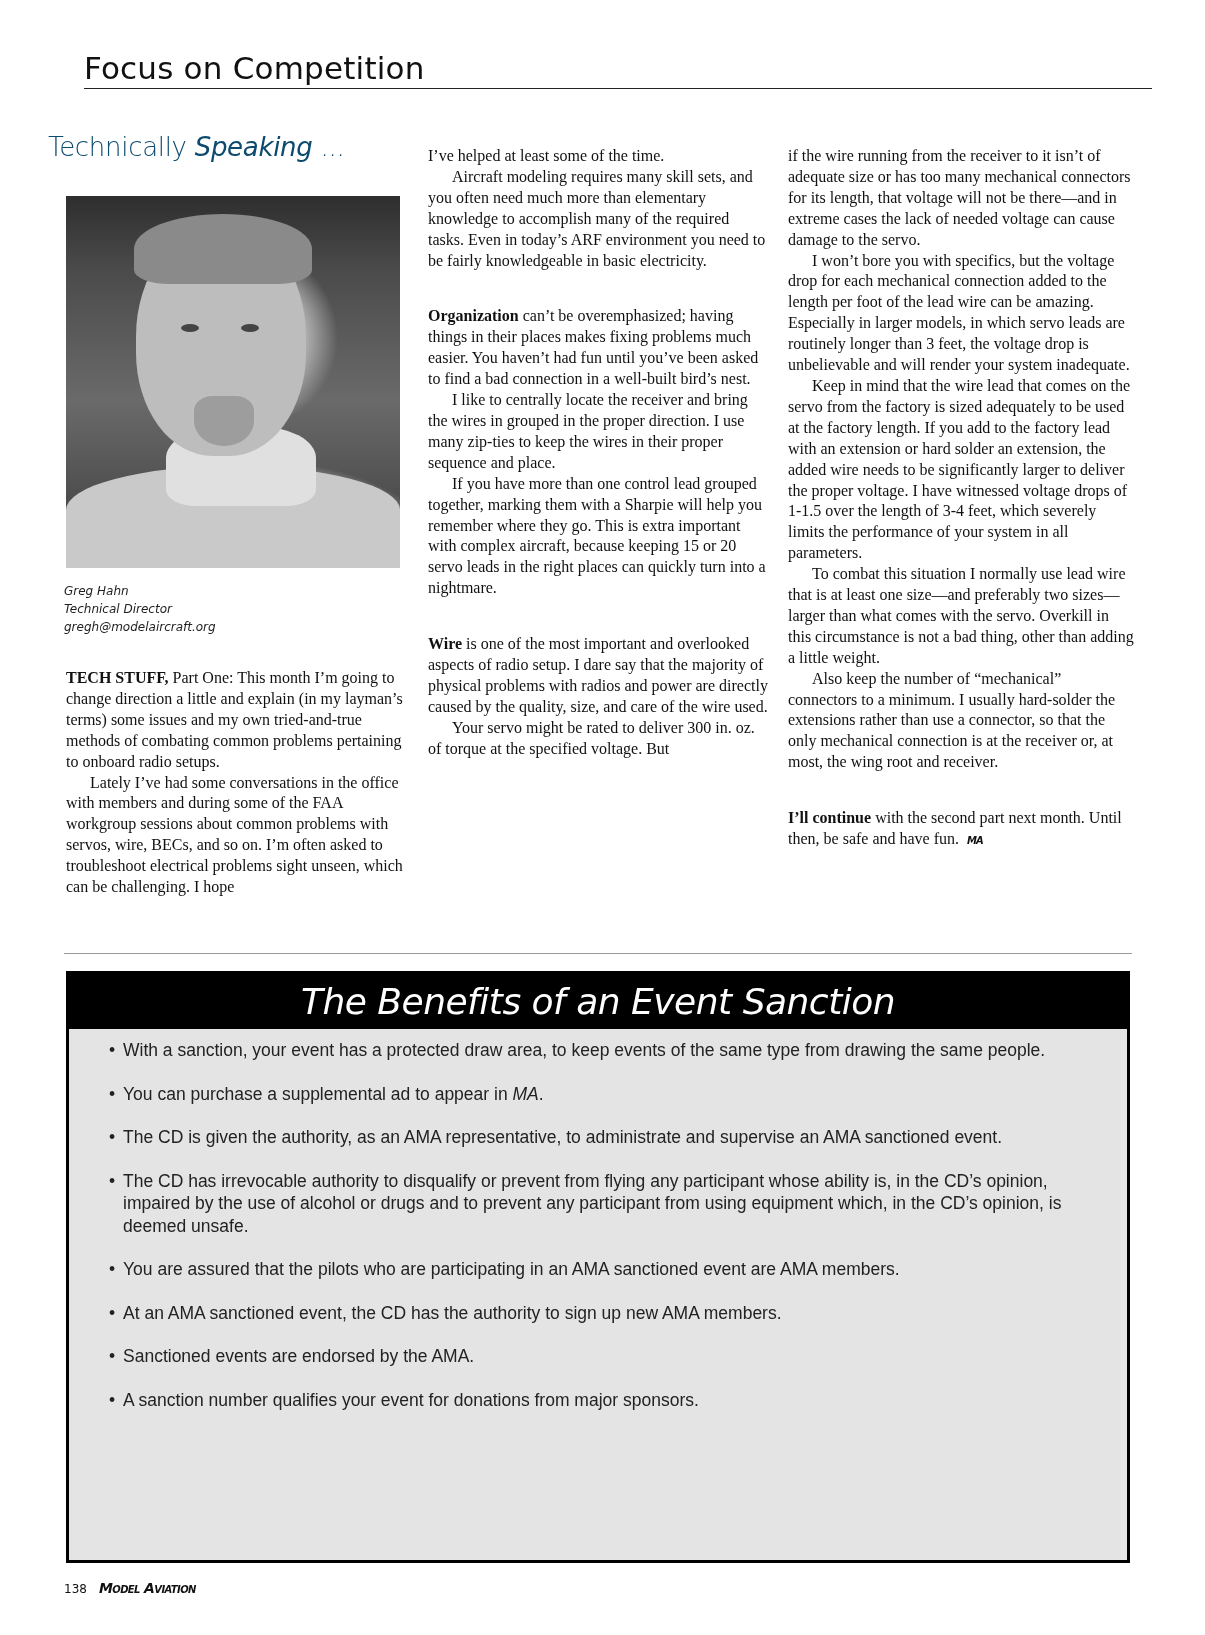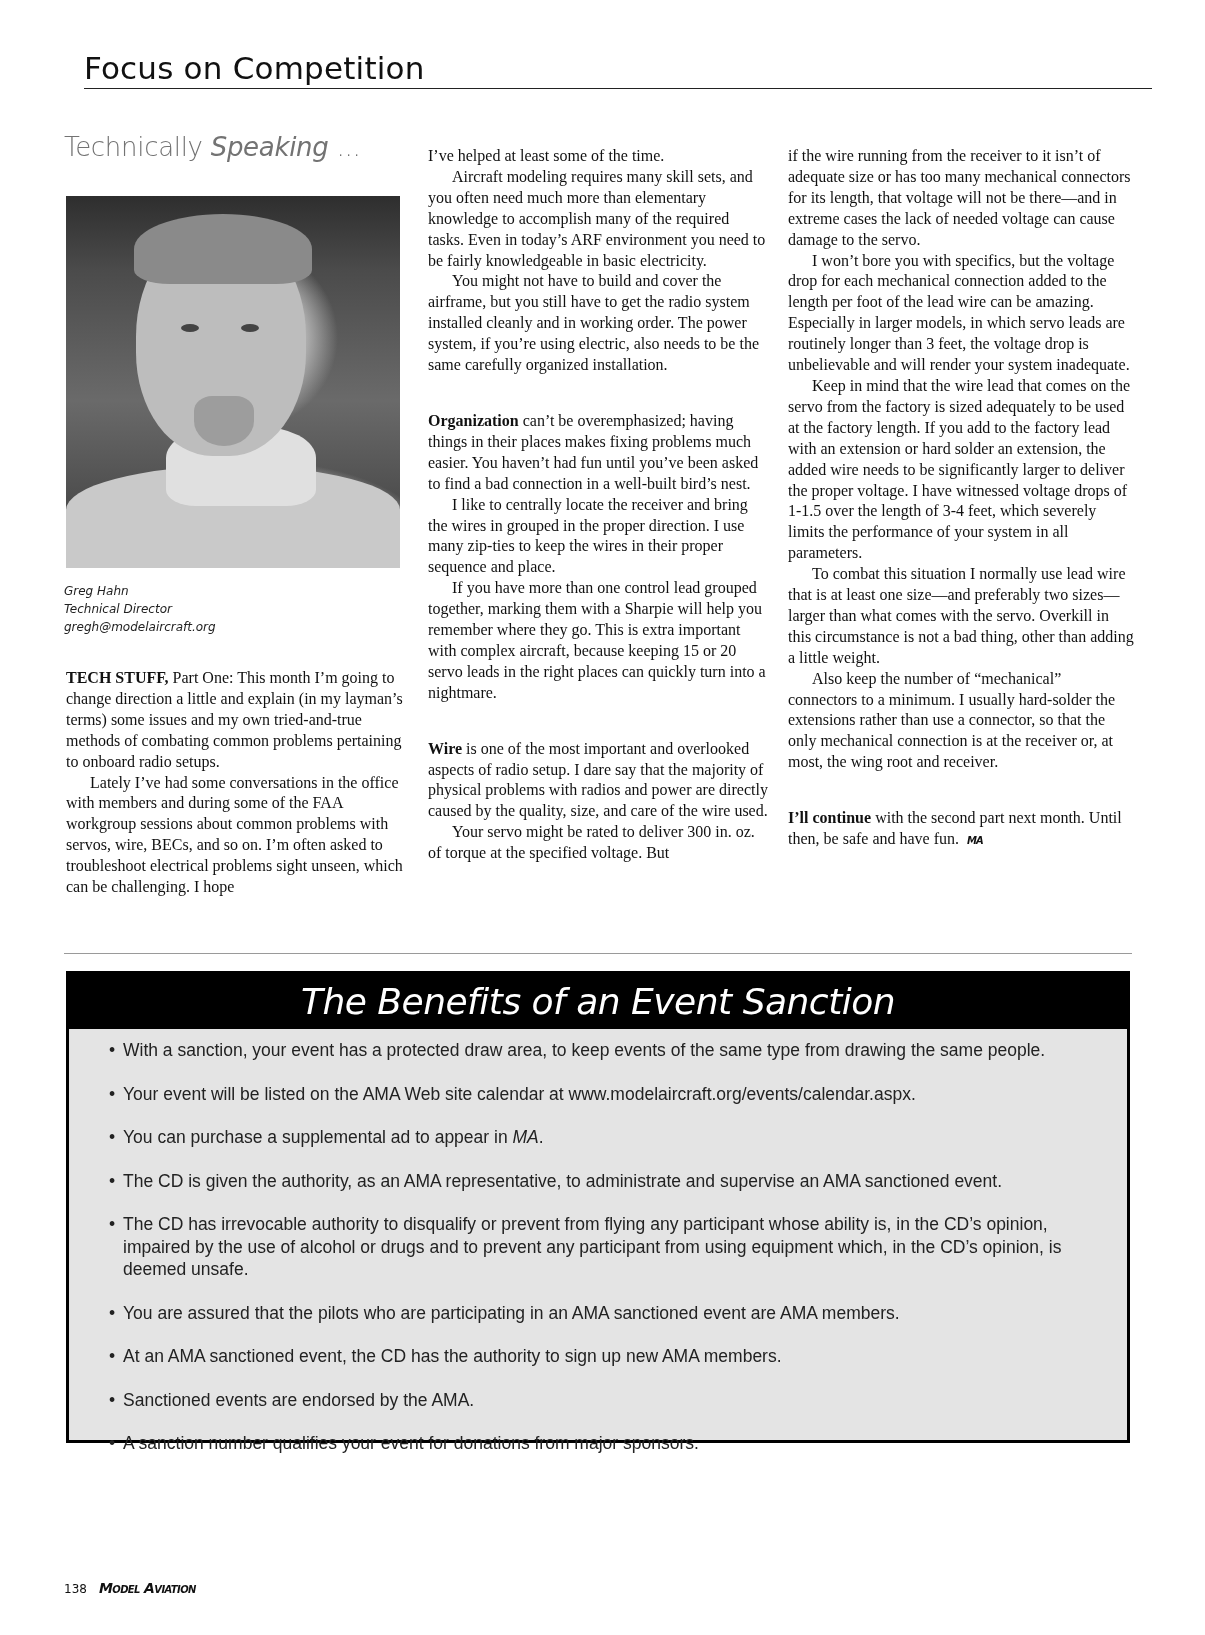--- a/index.html
+++ b/index.html
@@ -9,7 +9,7 @@
     .section-header { position: absolute; left: 64px; top: 48px; width: 1068px; height: 40px; border-bottom: 1.5px solid #222; margin-left: 20px; }
     .section-title { font-family: "DejaVu Sans", sans-serif; font-size: 31px; line-height: 40px; color: #111; letter-spacing: 0.2px; }
 
-    .column-title { position: absolute; left: 64px; top: 132px; font-family: "DejaVu Sans", sans-serif; font-weight: 300; font-size: 26px; color: #737373; letter-spacing: -0.3px; }
+    .column-title { position: absolute; left: 48px; top: 132px; font-family: "DejaVu Sans", sans-serif; font-weight: 300; font-size: 26px; color: #0c4a6e; letter-spacing: -0.3px; }
     .column-title .italic { font-style: italic; }
 
     .photo { position: absolute; left: 66px; top: 196px; width: 334px; height: 372px; overflow: hidden;

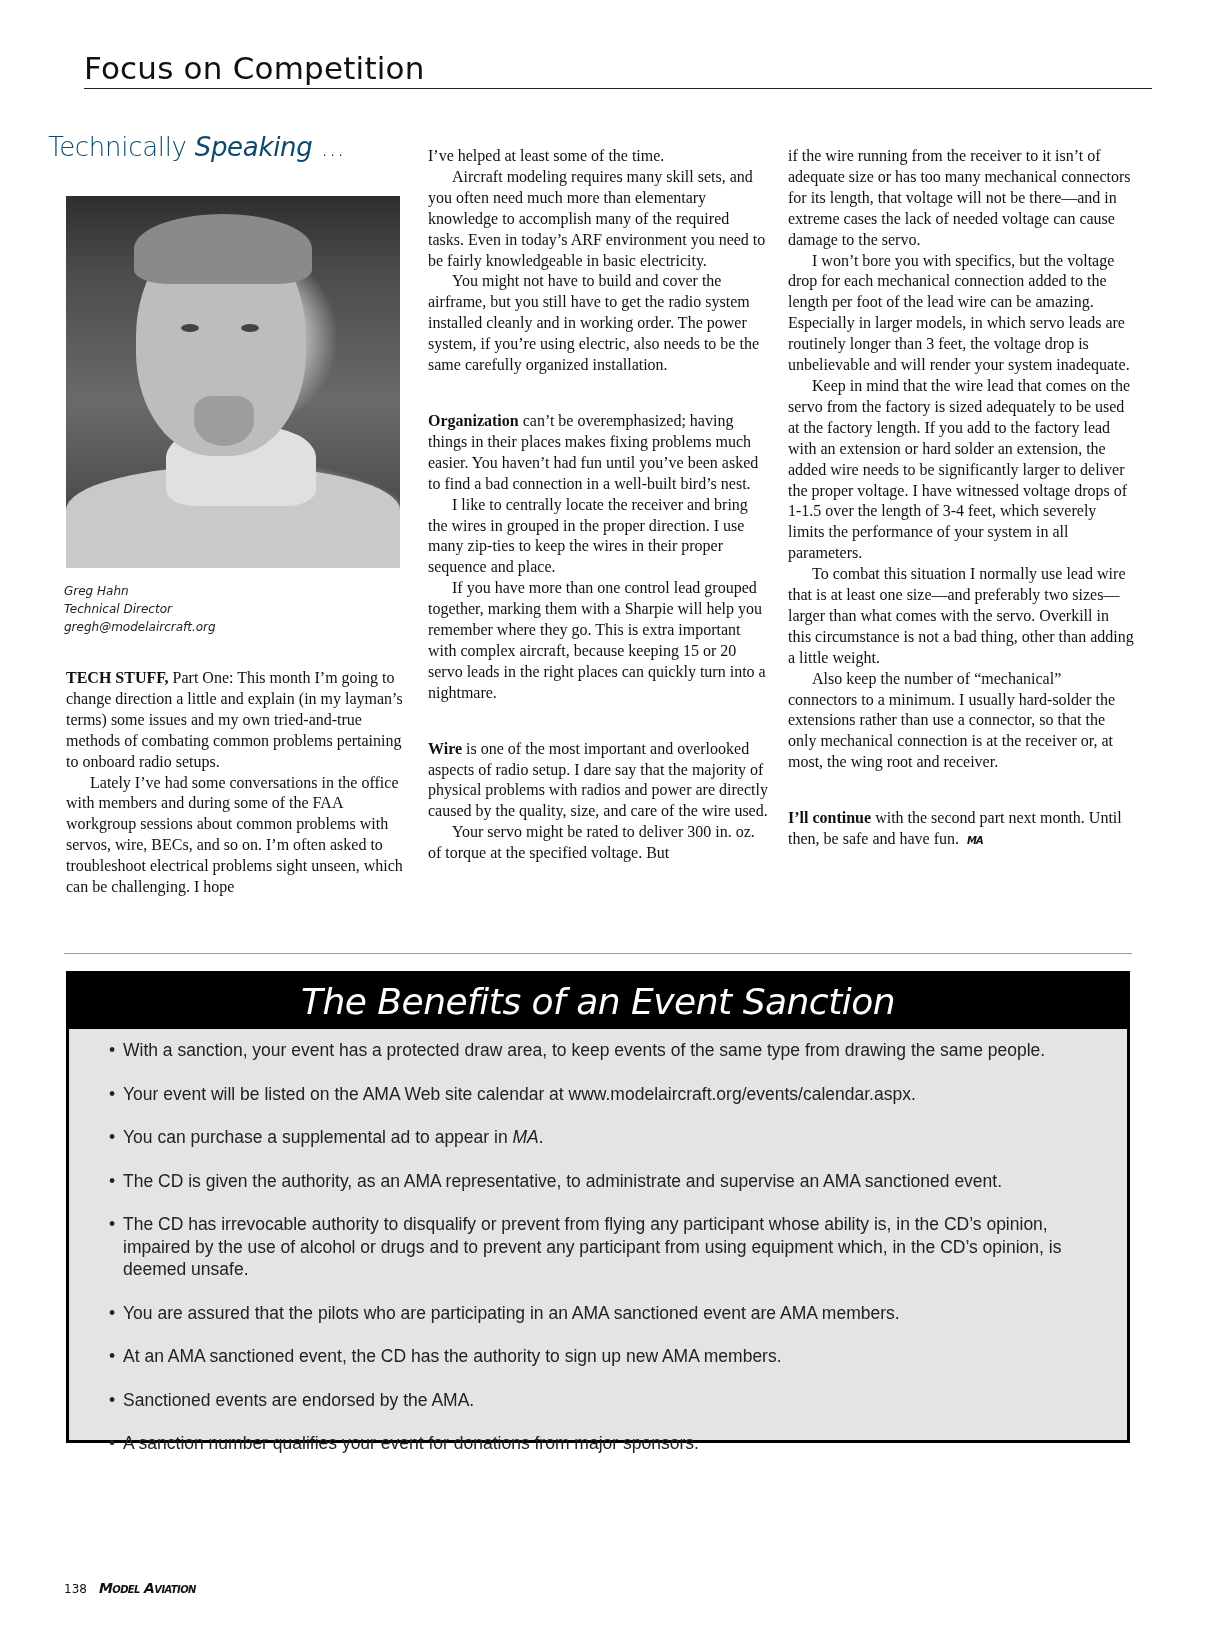--- a/index.html
+++ b/index.html
@@ -86,7 +86,6 @@
   <div class="col col2">
     <p>I’ve helped at least some of the time.</p>
     <p class="indent">Aircraft modeling requires many skill sets, and you often need much more than elementary knowledge to accomplish many of the required tasks. Even in today’s ARF environment you need to be fairly knowledgeable in basic electricity.</p>
-    <p class="indent">You might not have to build and cover the airframe, but you still have to get the radio system installed cleanly and in working order. The power system, if you’re using electric, also needs to be the same carefully organized installation.</p>
     <p class="gap"><b>Organization</b><span> can’t be overemphasized; having things in their places makes fixing problems much easier. You haven’t had fun until you’ve been asked to find a bad connection in a well-built bird’s nest.</span></p>
     <p class="indent">I like to centrally locate the receiver and bring the wires in grouped in the proper direction. I use many zip-ties to keep the wires in their proper sequence and place.</p>
     <p class="indent">If you have more than one control lead grouped together, marking them with a Sharpie will help you remember where they go. This is extra important with complex aircraft, because keeping 15 or 20 servo leads in the right places can quickly turn into a nightmare.</p>

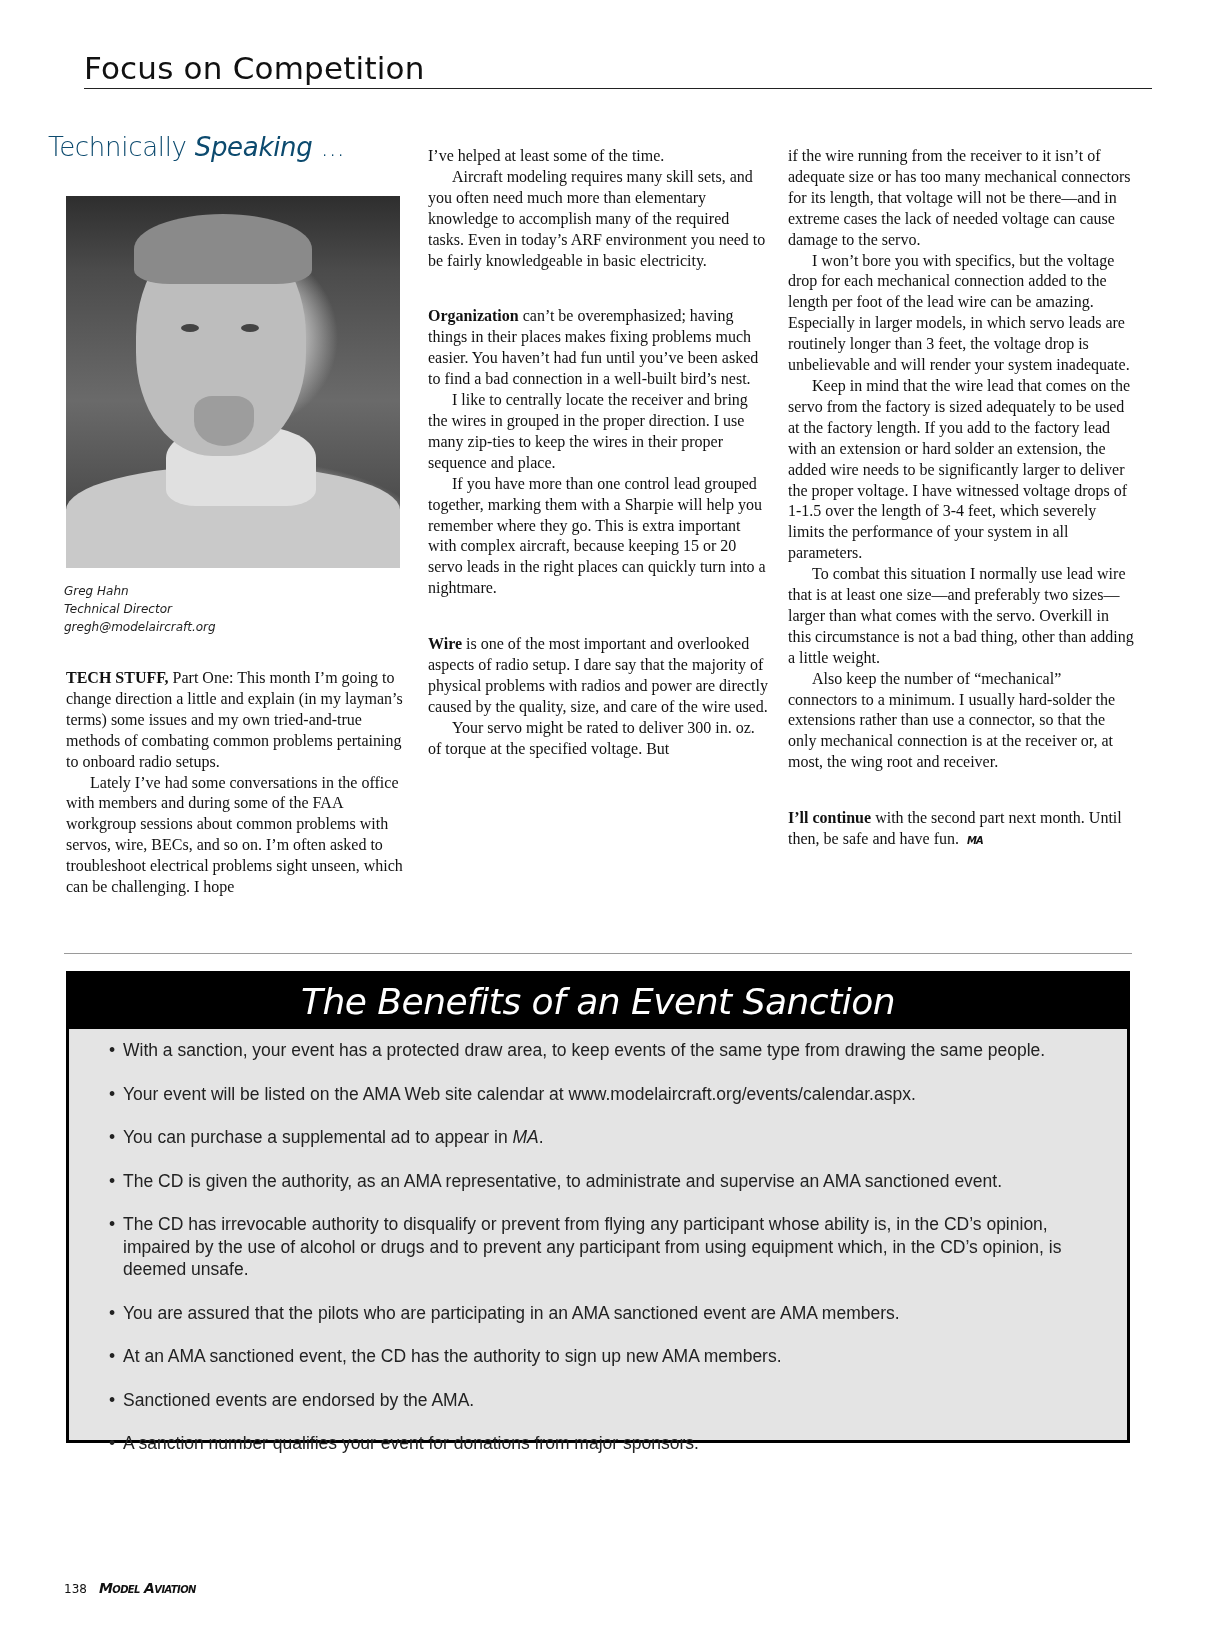--- a/index.html
+++ b/index.html
@@ -37,7 +37,7 @@
 
     .divider { position: absolute; left: 64px; top: 953px; width: 1068px; height: 1px; background: #9a9a9a; }
 
-    .sanction-box { position: absolute; left: 66px; top: 971px; width: 1064px; height: 472px; border: 3px solid #000; background: #e4e4e4; box-sizing: border-box; }
+    .sanction-box { position: absolute; left: 66px; top: 971px; width: 1064px; height: 592px; border: 3px solid #000; background: #e4e4e4; box-sizing: border-box; }
     .sanction-header { background: #000; height: 55px; text-align: center; }
     .sanction-title { font-family: "DejaVu Sans", sans-serif; font-style: italic; font-weight: 300; font-size: 36px; line-height: 55px; color: #fff; letter-spacing: -0.5px; }
     .benefits { list-style: none; margin: 0; padding: 10px 36px 0 40px; }

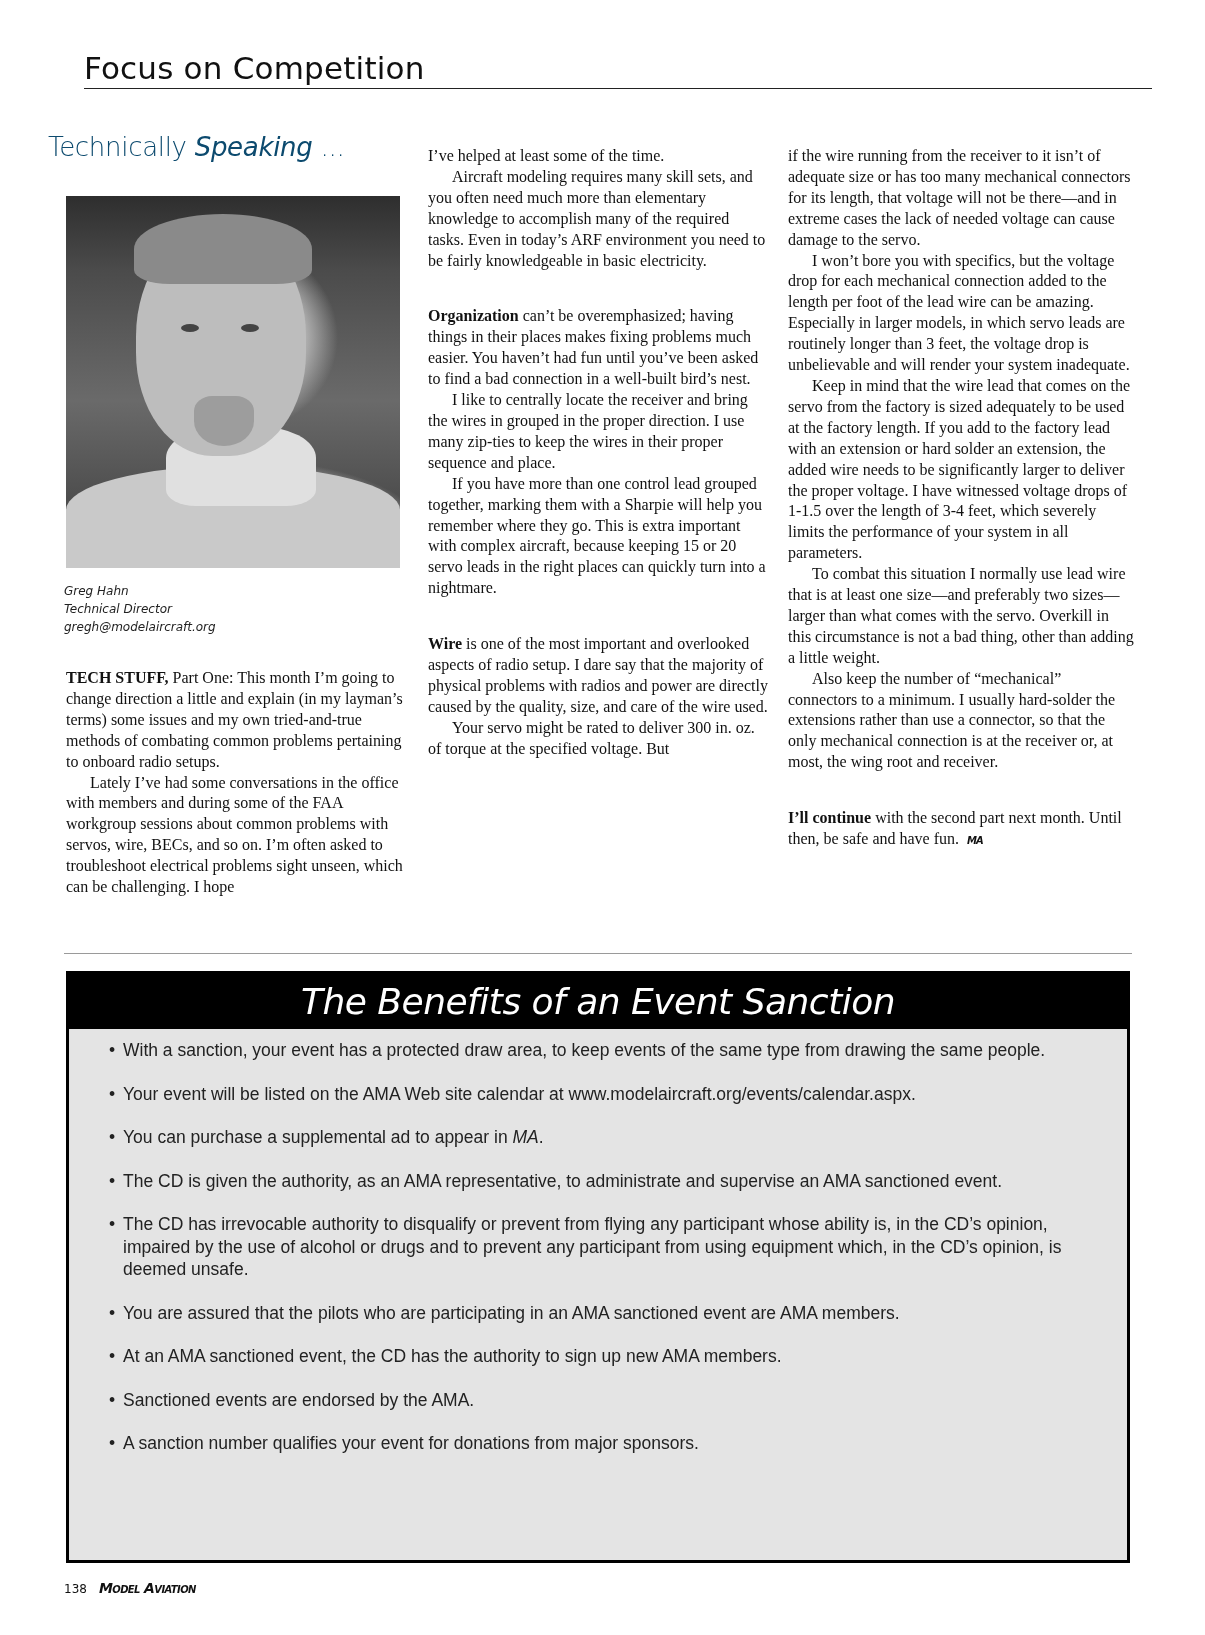--- a/index.html
+++ b/index.html
@@ -110,7 +110,6 @@
     </div>
     <ul class="benefits">
       <li><span>With a sanction, your event has a protected draw area, to keep events of the same type from drawing the same people.</span><em></em><span></span></li>
-      <li><span>Your event will be listed on the AMA Web site calendar at www.modelaircraft.org/events/calendar.aspx.</span><em></em><span></span></li>
       <li><span>You can purchase a supplemental ad to appear in </span><em>MA</em><span>.</span></li>
       <li><span>The CD is given the authority, as an AMA representative, to administrate and supervise an AMA sanctioned event.</span><em></em><span></span></li>
       <li><span>The CD has irrevocable authority to disqualify or prevent from flying any participant whose ability is, in the CD’s opinion, impaired by the use of alcohol or drugs and to prevent any participant from using equipment which, in the CD’s opinion, is deemed unsafe.</span><em></em><span></span></li>

